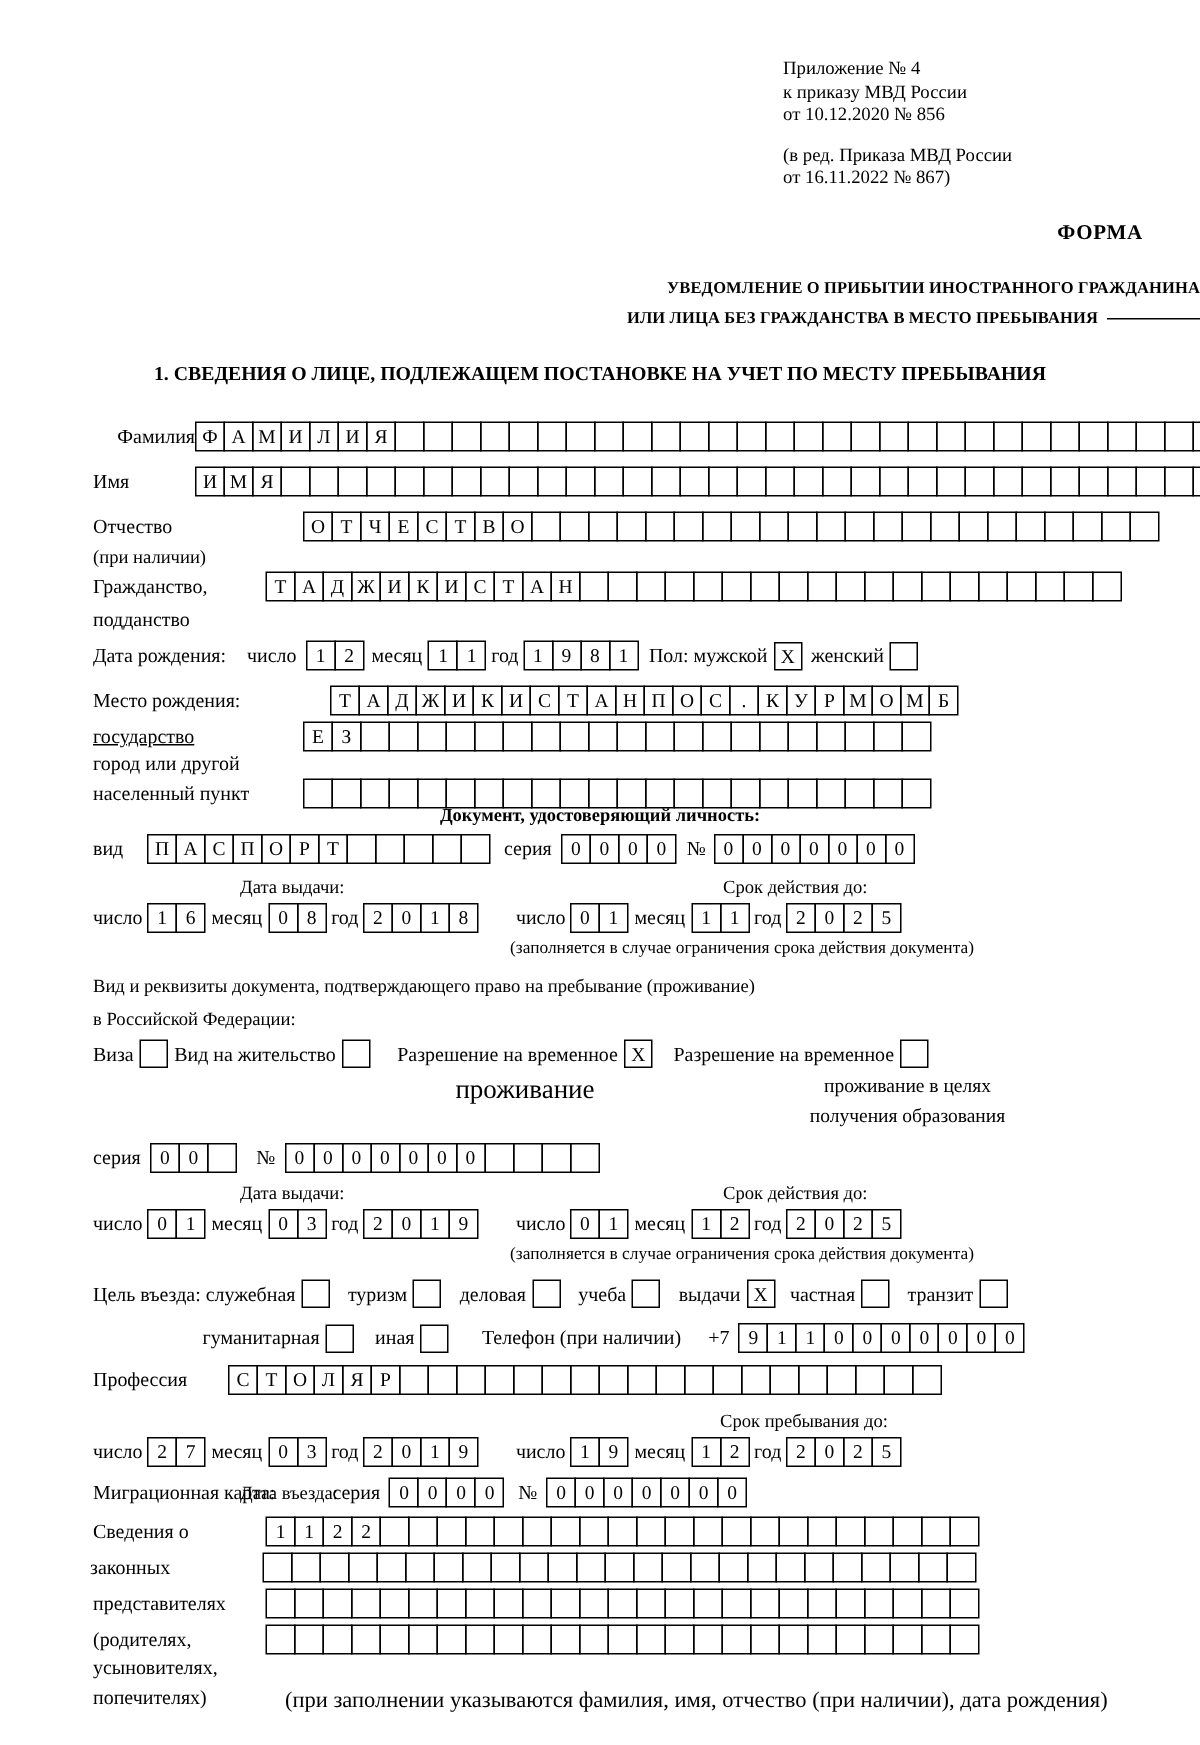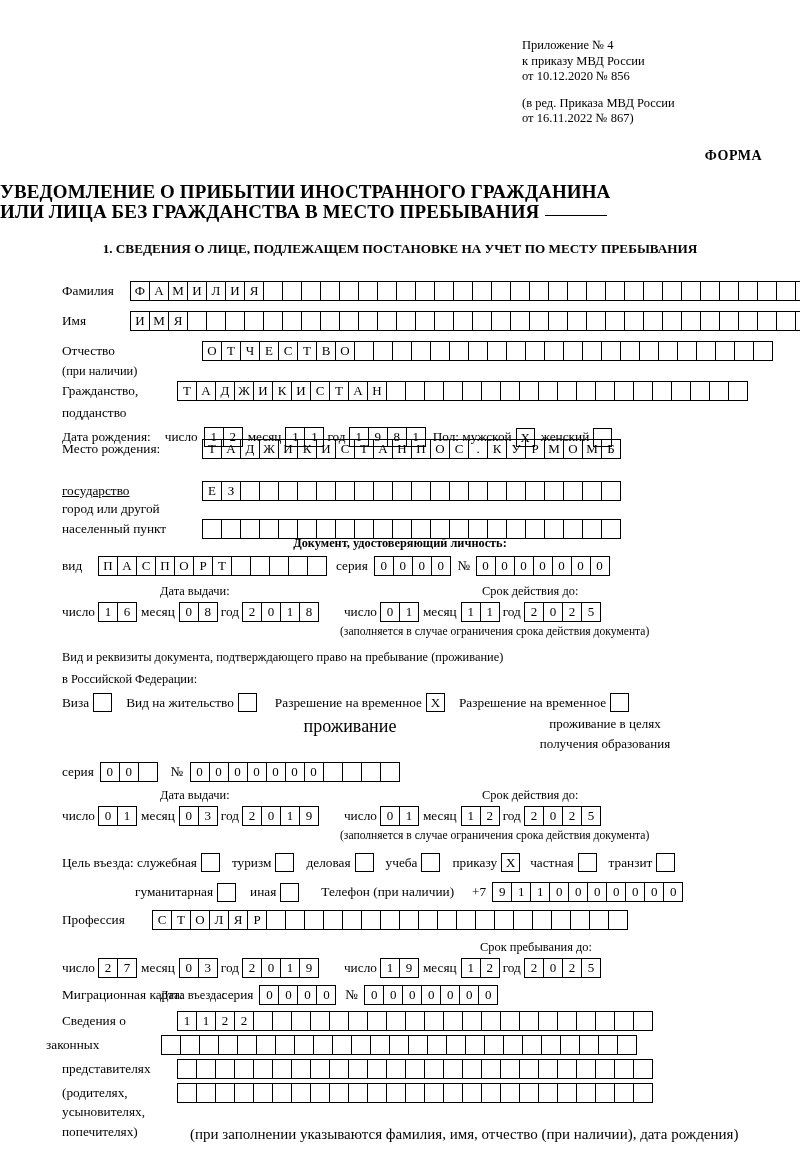--- a/index.html
+++ b/index.html
@@ -25,7 +25,7 @@
 
   .title{
     position:absolute;top:182px;left:0;width:800px;
-    text-align:left;font-weight:bold;font-size:19px;line-height:20px;
+    text-align:right;font-weight:bold;font-size:11px;line-height:20px;
     letter-spacing:.1px;
   }
   .title .ln2 .blank{

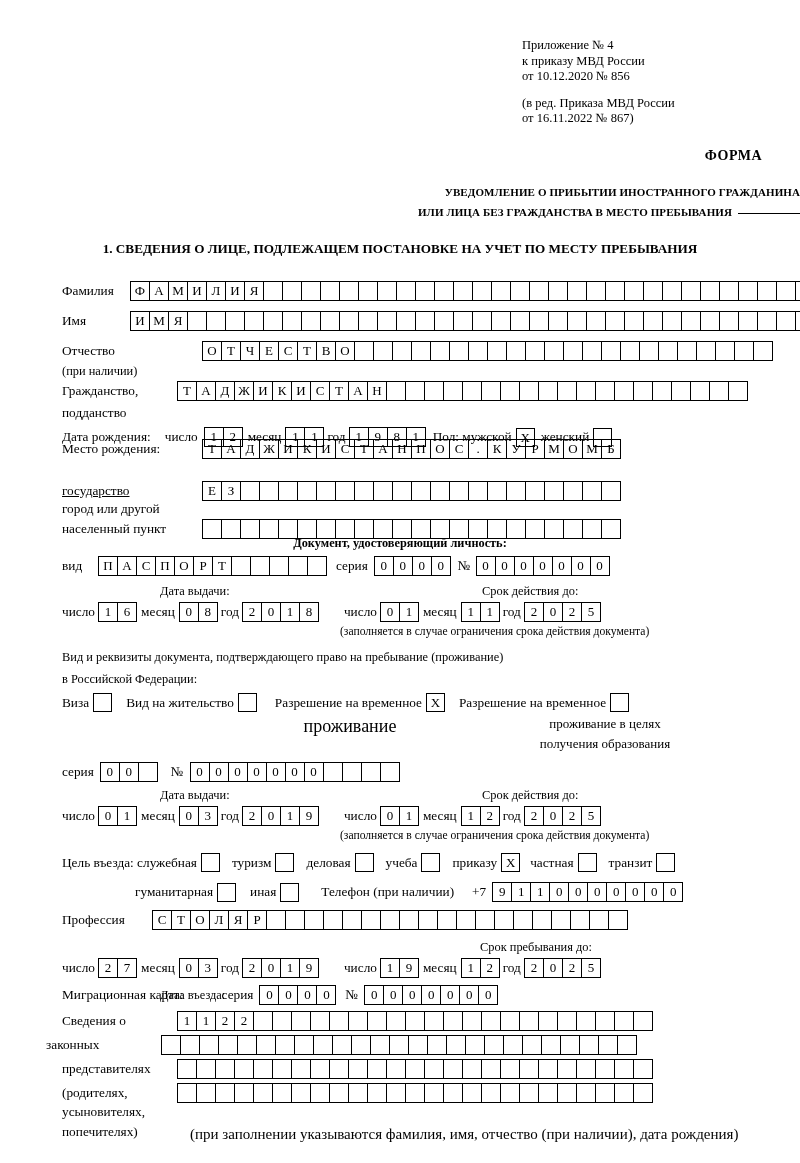--- a/index.html
+++ b/index.html
@@ -83,7 +83,7 @@
   <div class="section1">1. СВЕДЕНИЯ О ЛИЦЕ, ПОДЛЕЖАЩЕМ ПОСТАНОВКЕ НА УЧЕТ ПО МЕСТУ ПРЕБЫВАНИЯ</div>
 
   <div class="row" style="top:281px;left:62px;">
-    <span class="lbl" style="width:68px;display:inline-block;">Фамилия</span>
+    <span class="lbl" style="width:68px;display:inline-block;text-align:right;">Фамилия</span>
     <span class="boxes" id="surname-boxes">
         <span class="bx">Ф</span>
         <span class="bx">А</span>

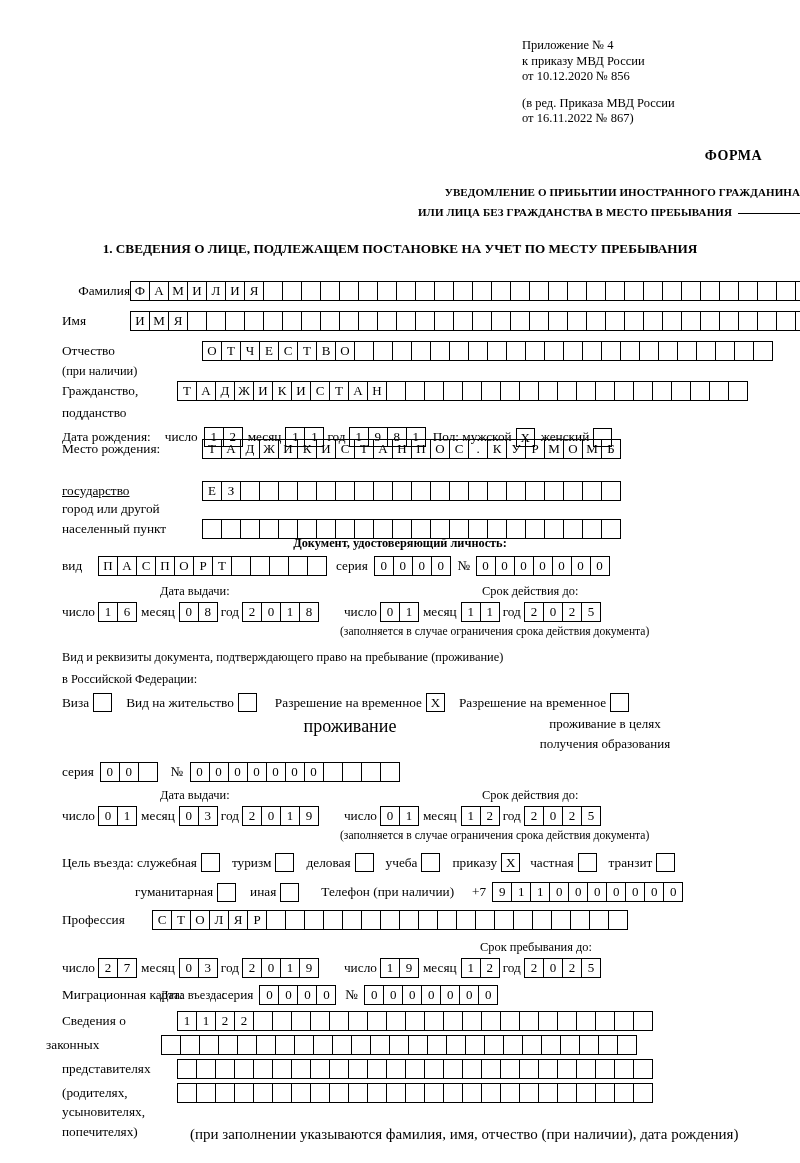--- a/index.html
+++ b/index.html
@@ -269,7 +269,7 @@
     <span class="chk"></span>
   </div>
 
-  <div class="row" style="top:439px;left:62px;">
+  <div class="row" style="top:457px;left:62px;gap:18px;">
     <span class="lbl" style="width:140px;display:inline-block;">Место рождения:</span>
     <span class="boxes" id="bp-state">
         <span class="bx">Т</span>

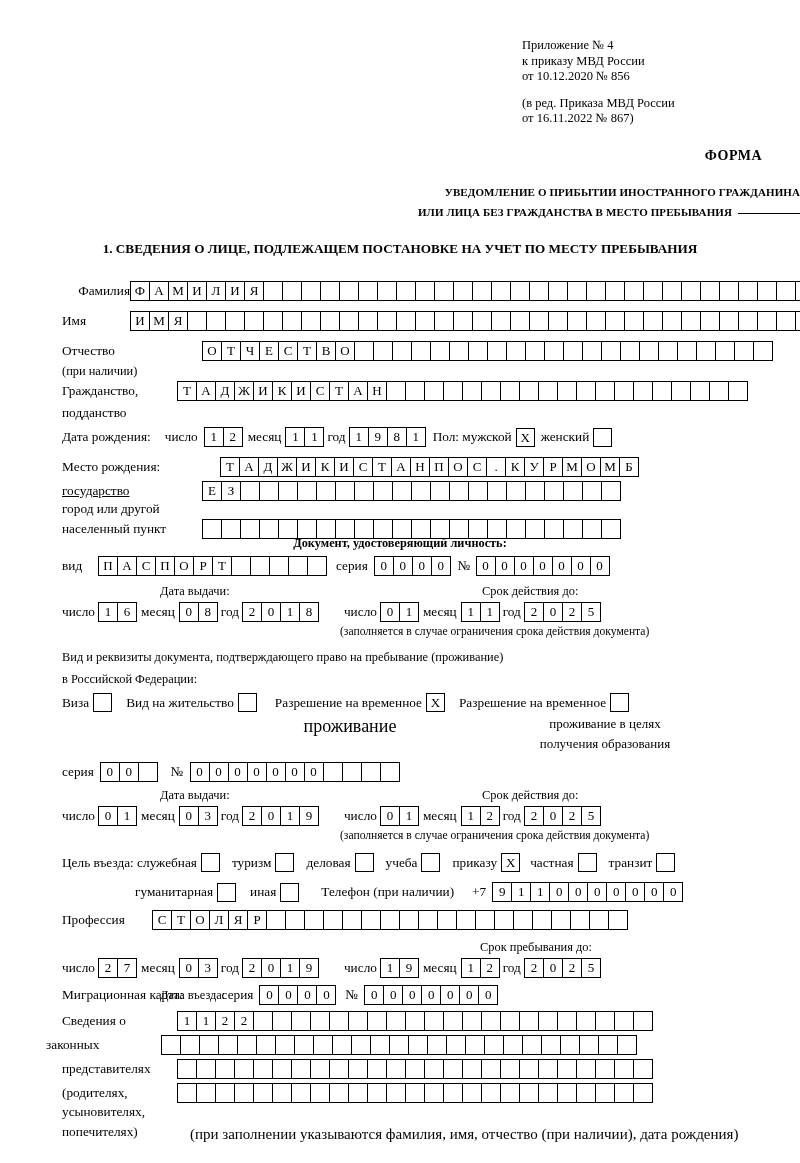--- a/index.html
+++ b/index.html
@@ -446,7 +446,7 @@
   <div class="row" style="top:693px;left:62px;">
     <span class="lbl">Виза</span>
     <span class="chk"></span>
-    <span class="lbl" style="margin-left:10px;">Вид на жительство</span>
+    <span class="lbl" style="margin-left:0;">Вид на жительство</span>
     <span class="chk"></span>
     <span class="lbl" style="margin-left:14px;">Разрешение на временное</span>
     <span class="chk">Х</span>

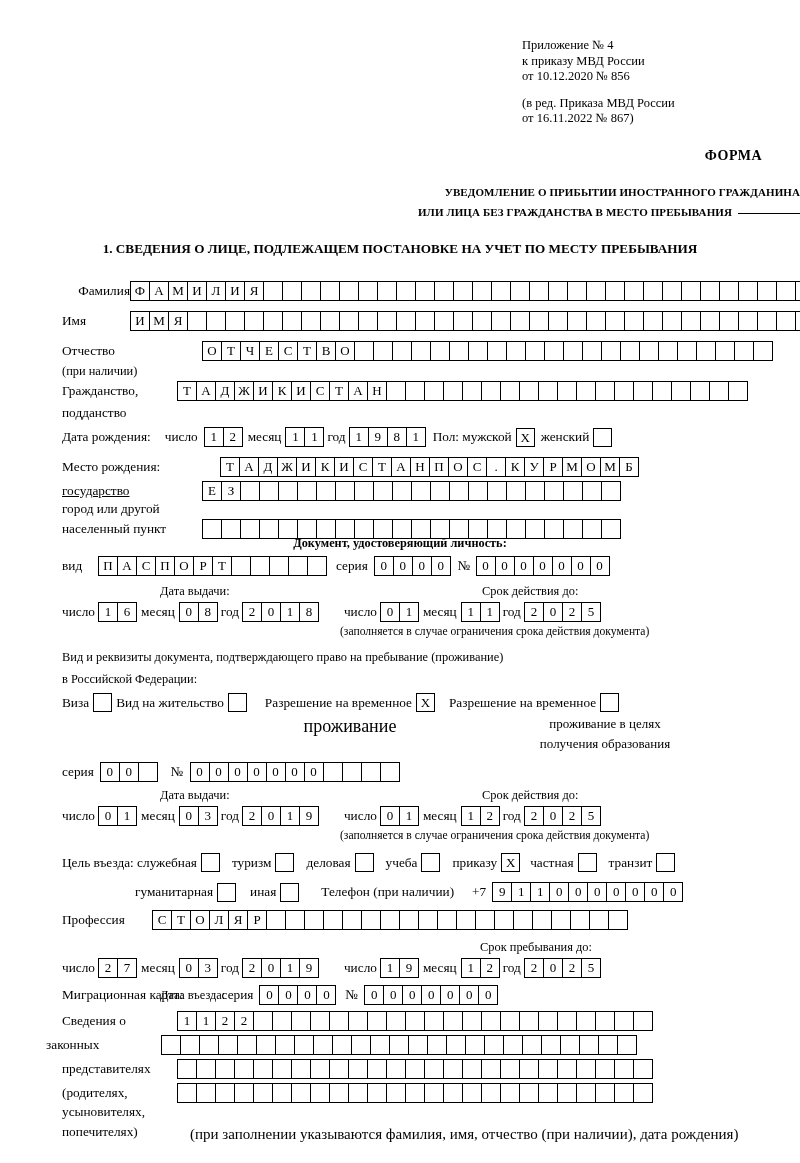--- a/index.html
+++ b/index.html
@@ -534,7 +534,7 @@
     <span class="chk"></span>
     <span class="lbl" style="margin-left:8px;">учеба</span>
     <span class="chk"></span>
-    <span class="lbl" style="margin-left:8px;">приказу</span>
+    <span class="lbl" style="margin-left:8px;">выдачи</span>
     <span class="chk">Х</span>
     <span class="lbl" style="margin-left:6px;">частная</span>
     <span class="chk"></span>

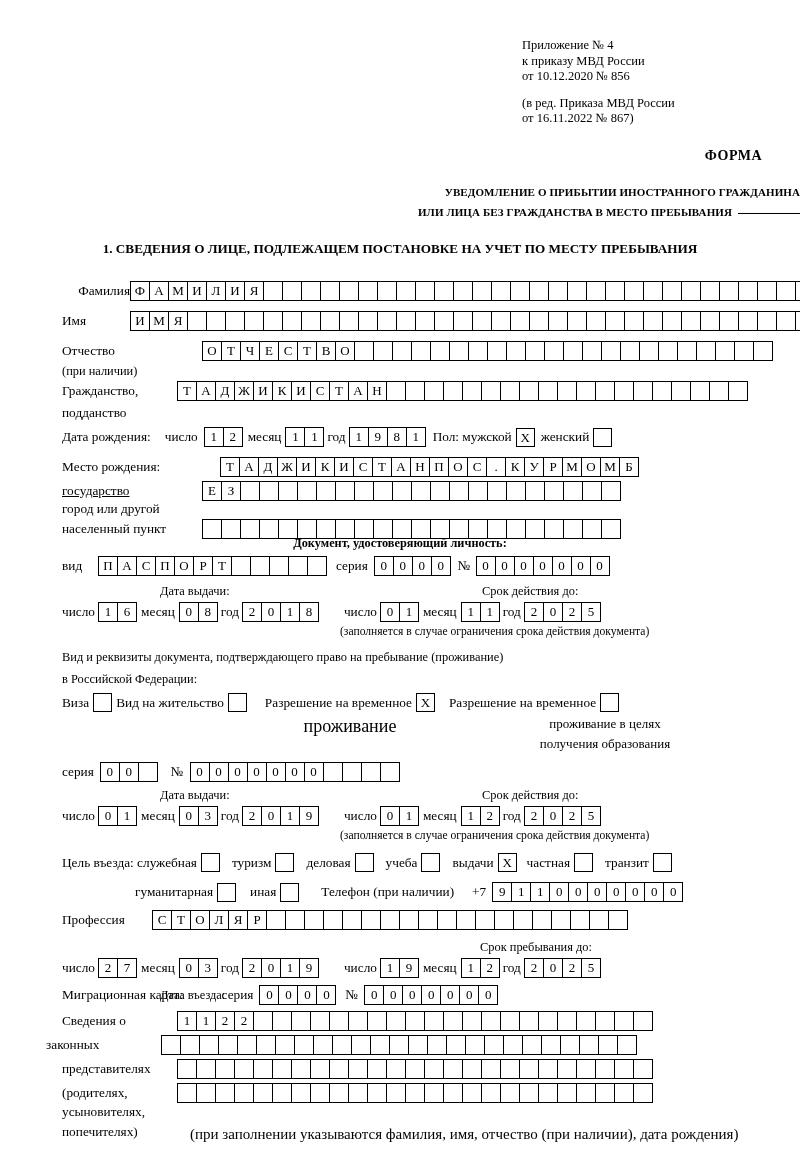--- a/index.html
+++ b/index.html
@@ -689,7 +689,7 @@
         <span class="bx"></span>
       </span>
   </div>
-  <div class="row" style="top:1035px;left:46px;">
+  <div class="row" style="top:1035px;left:60px;">
     <span class="lbl" style="width:115px;display:inline-block;">законных</span>
     <span class="boxes" id="lr2">
         <span class="bx"></span>

